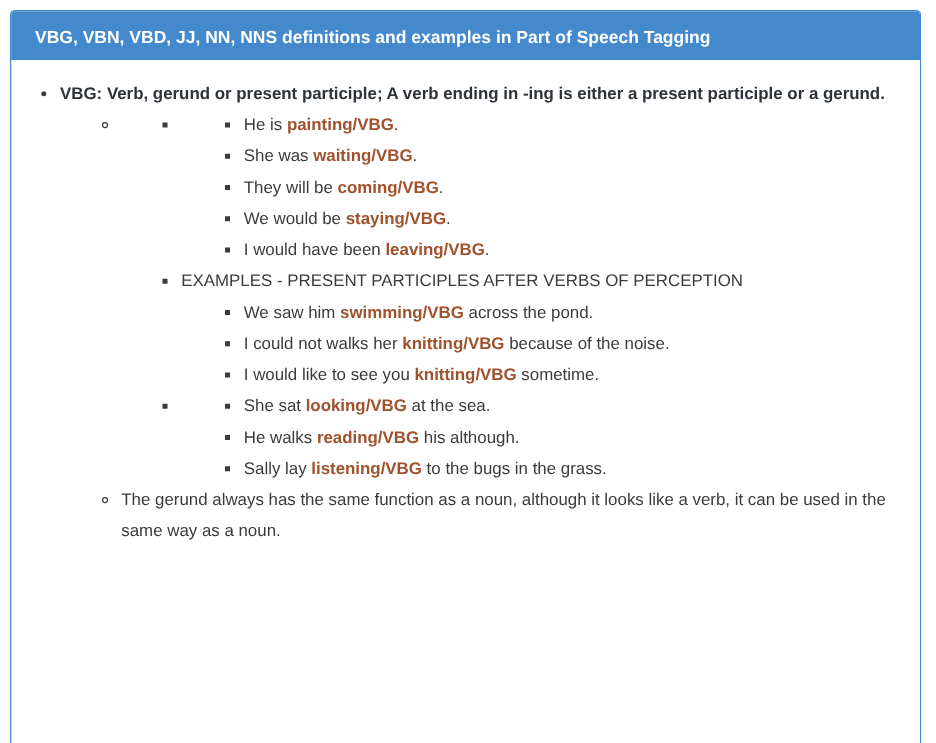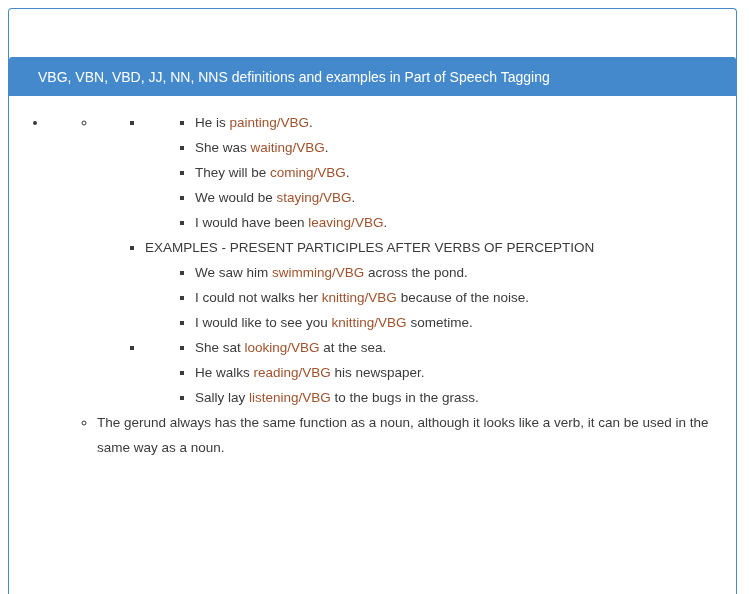--- a/index.html
+++ b/index.html
@@ -32,11 +32,10 @@
     background: var(--header_bg, #4489cb);
     color: var(--header_text, #ffffff);
     font-size: 14px;
-    font-weight: normal;
-    padding: 12px 13px 11px 29px;
+    font-weight: bold;
+    padding: 12px 13px 11px 19px;
     border-radius: 3px 3px 0 0;
     line-height: 16px;
-    margin-top: 48px;
   }
   .panel-body {
     padding: 14px 12px 10px 12px;

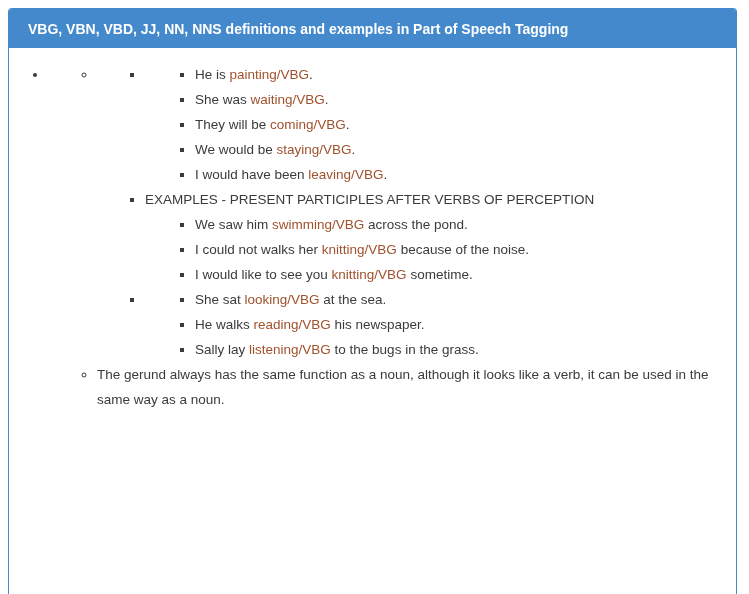--- a/index.html
+++ b/index.html
@@ -75,6 +75,7 @@
 
     <ul class="l1">
       <li>
+        <span class="def-text">VBG: Verb, gerund or present participle; A verb ending in -ing is either a present participle or a gerund.</span>
 
         <ul class="l2">
 

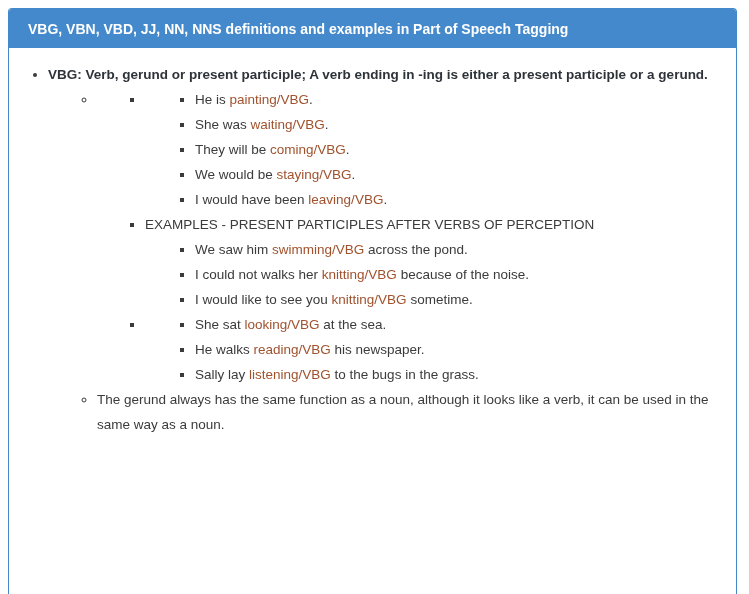--- a/index.html
+++ b/index.html
@@ -60,7 +60,7 @@
     color: var(--heading_text, #2d3339);
   }
   .tag {
-    font-weight: normal;
+    font-weight: bold;
     color: var(--highlight, #a0522d);
   }
 </style>

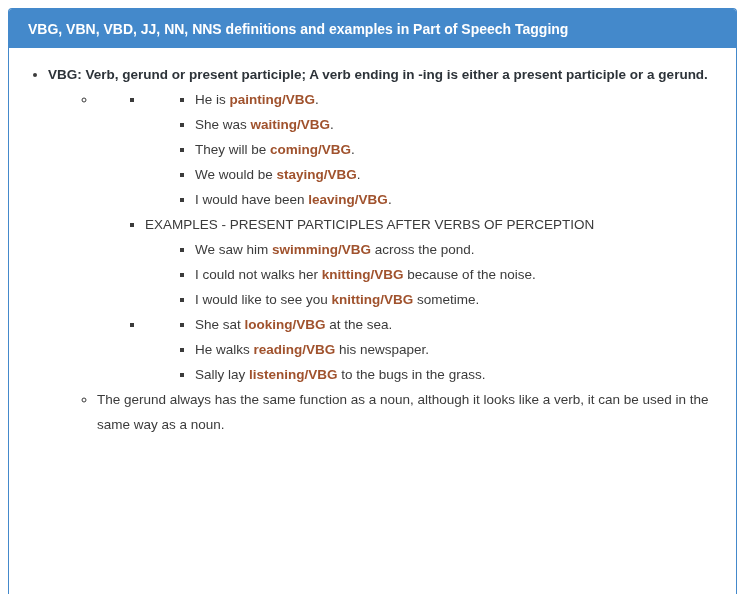--- a/index.html
+++ b/index.html
@@ -105,7 +105,7 @@
               <li>
                 <ul class="l4">
                   <li><span>She sat </span><span class="tag">looking/VBG</span><span> at the sea.</span></li>
-                  <li><span>He walks </span><span class="tag">reading/VBG</span><span> his newspaper.</span></li>
+                  <li><span>He walks </span><span class="tag">reading/VBG</span><span> his although.</span></li>
                   <li><span>Sally lay </span><span class="tag">listening/VBG</span><span> to the bugs in the grass.</span></li>
                 </ul>
               </li>

